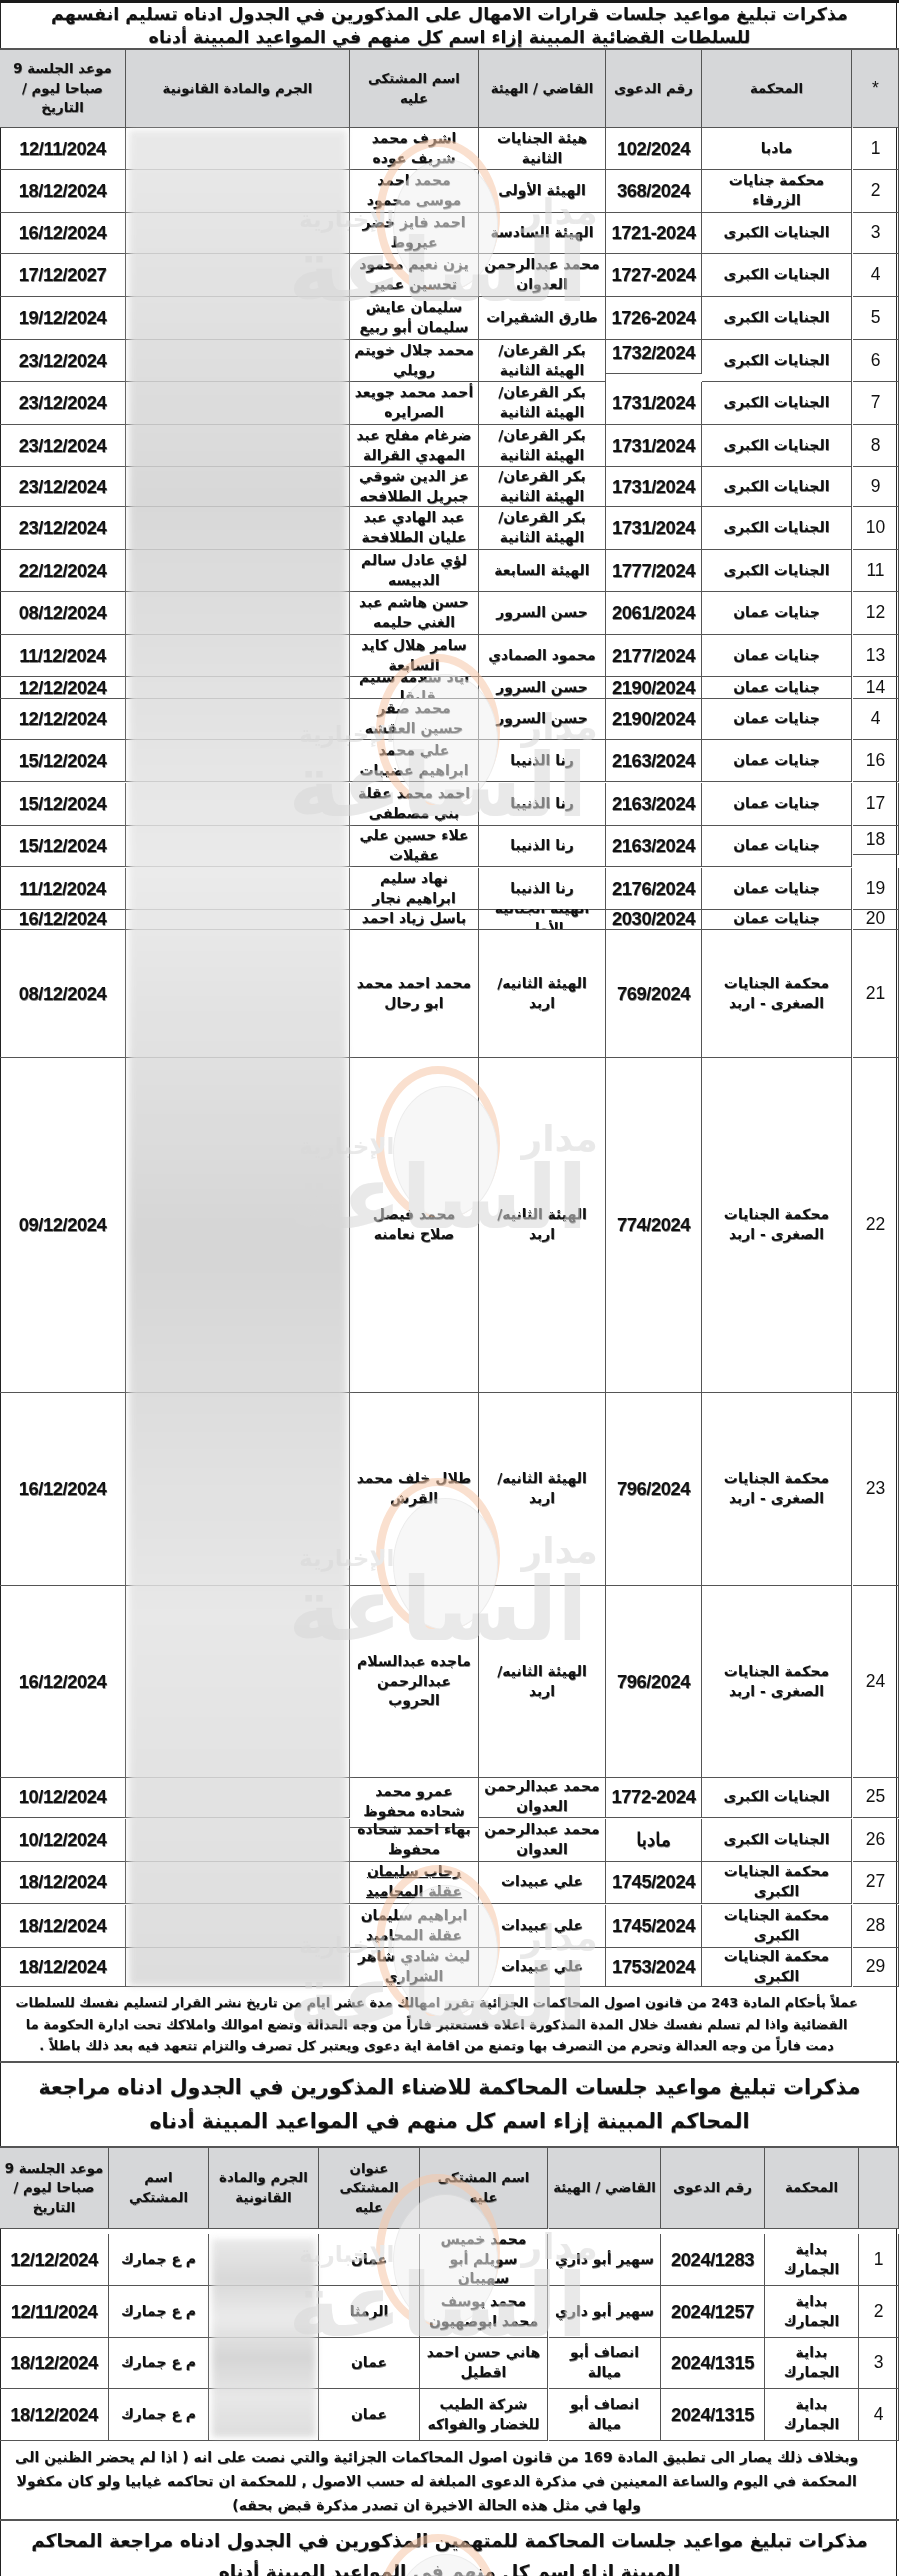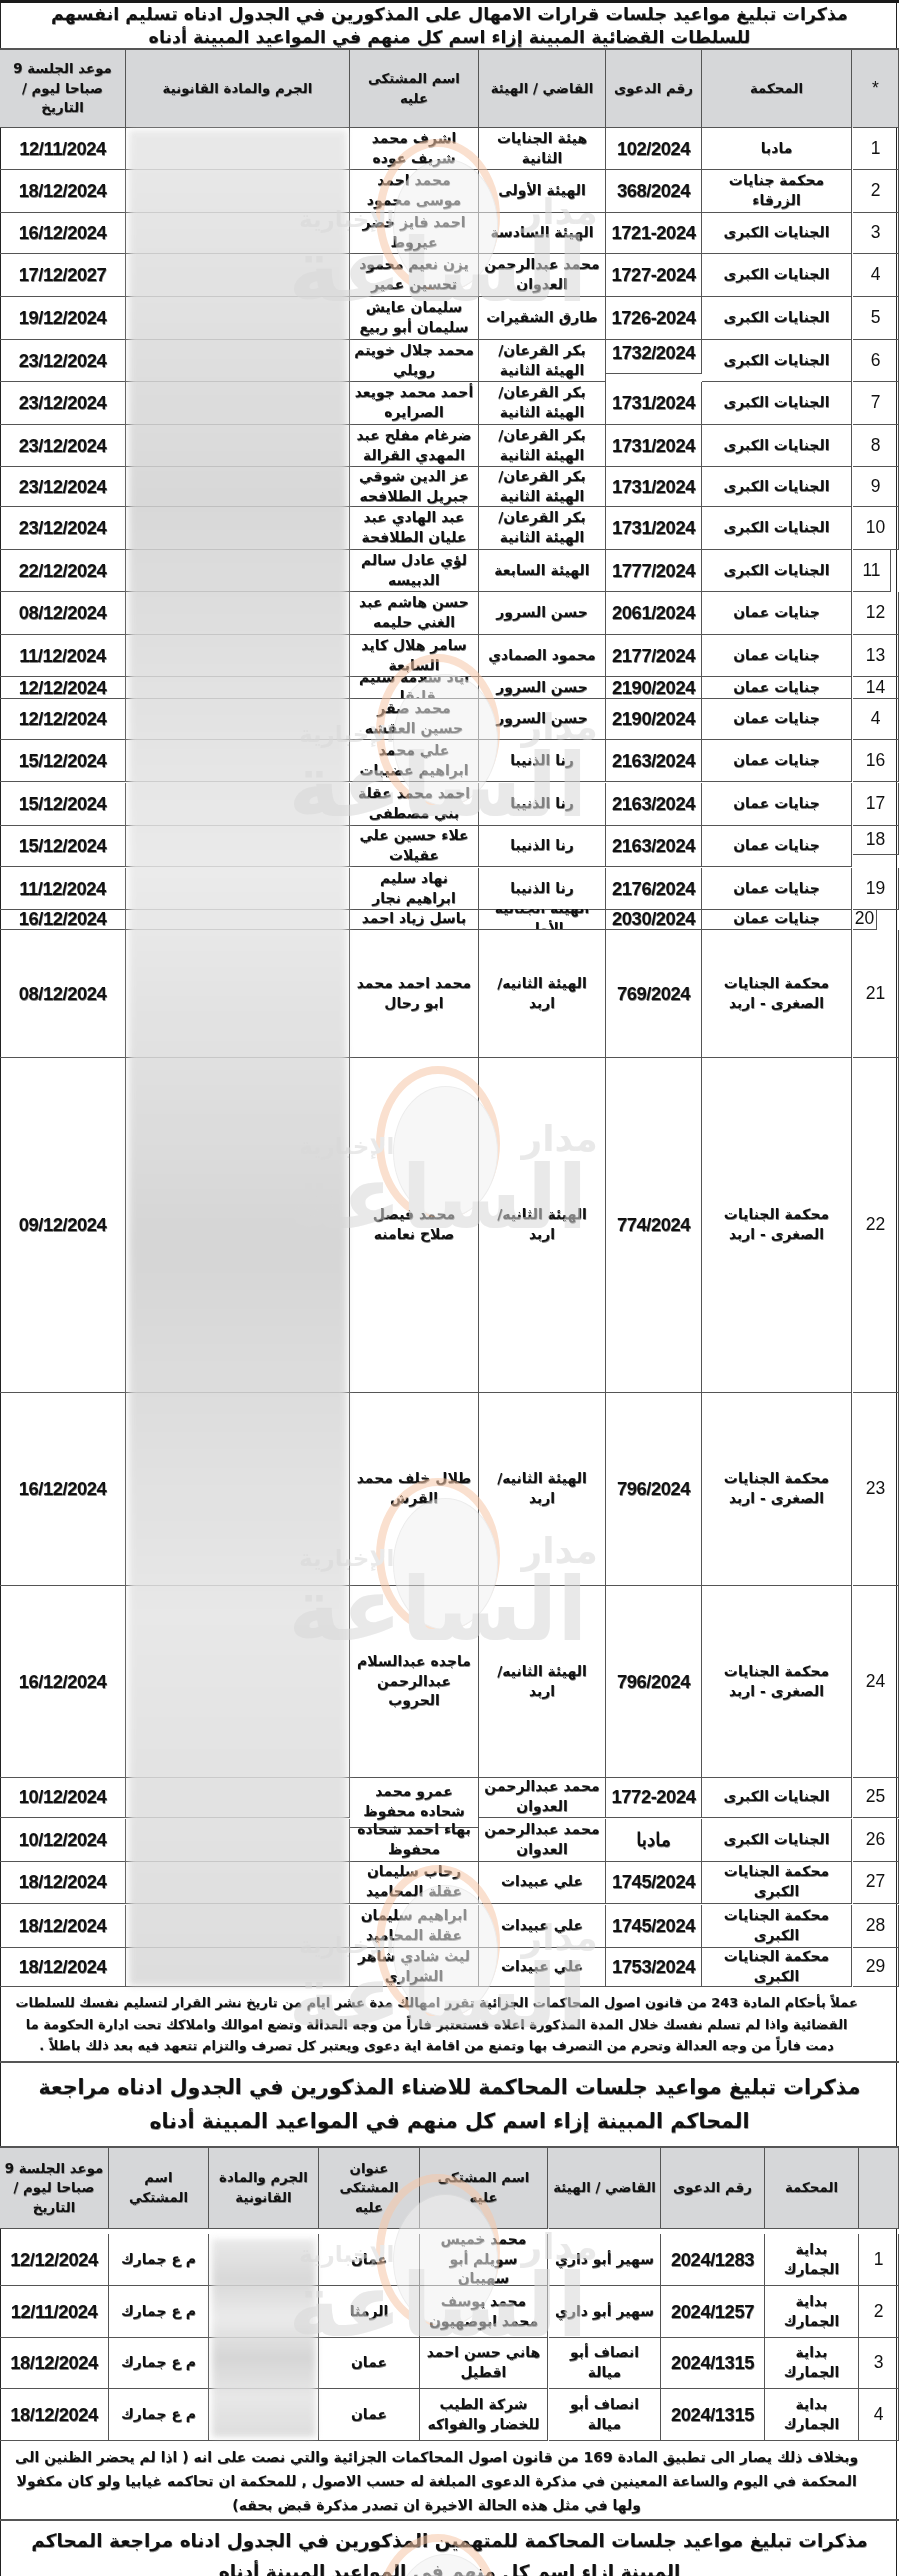--- a/index.html
+++ b/index.html
@@ -113,7 +113,7 @@
     <div class="cell " style="left: 350px; top: 507px; width: 129px; height: 43px;">عبد الهادي عبد عليان الطلافحة</div>
     <div class="cell " style="left: 126px; top: 507px; width: 224px; height: 43px;"></div>
     <div class="cell date" style="left: 0px; top: 507px; width: 126px; height: 43px;">23/12/2024</div>
-    <div class="cell idx" style="left: 853px; top: 550px; width: 38px; height: 42px; text-align: center;">11</div>
+    <div class="cell idx" style="left: 853px; top: 550px; width: 46px; height: 42px; text-align: center;">11</div>
     <div class="cell " style="left: 702px; top: 550px; width: 150px; height: 42px;">الجنايات الكبرى</div>
     <div class="cell num" style="left: 606px; top: 550px; width: 96px; height: 42px;">1777/2024</div>
     <div class="cell " style="left: 479px; top: 550px; width: 127px; height: 42px;">الهيئة السابعة</div>

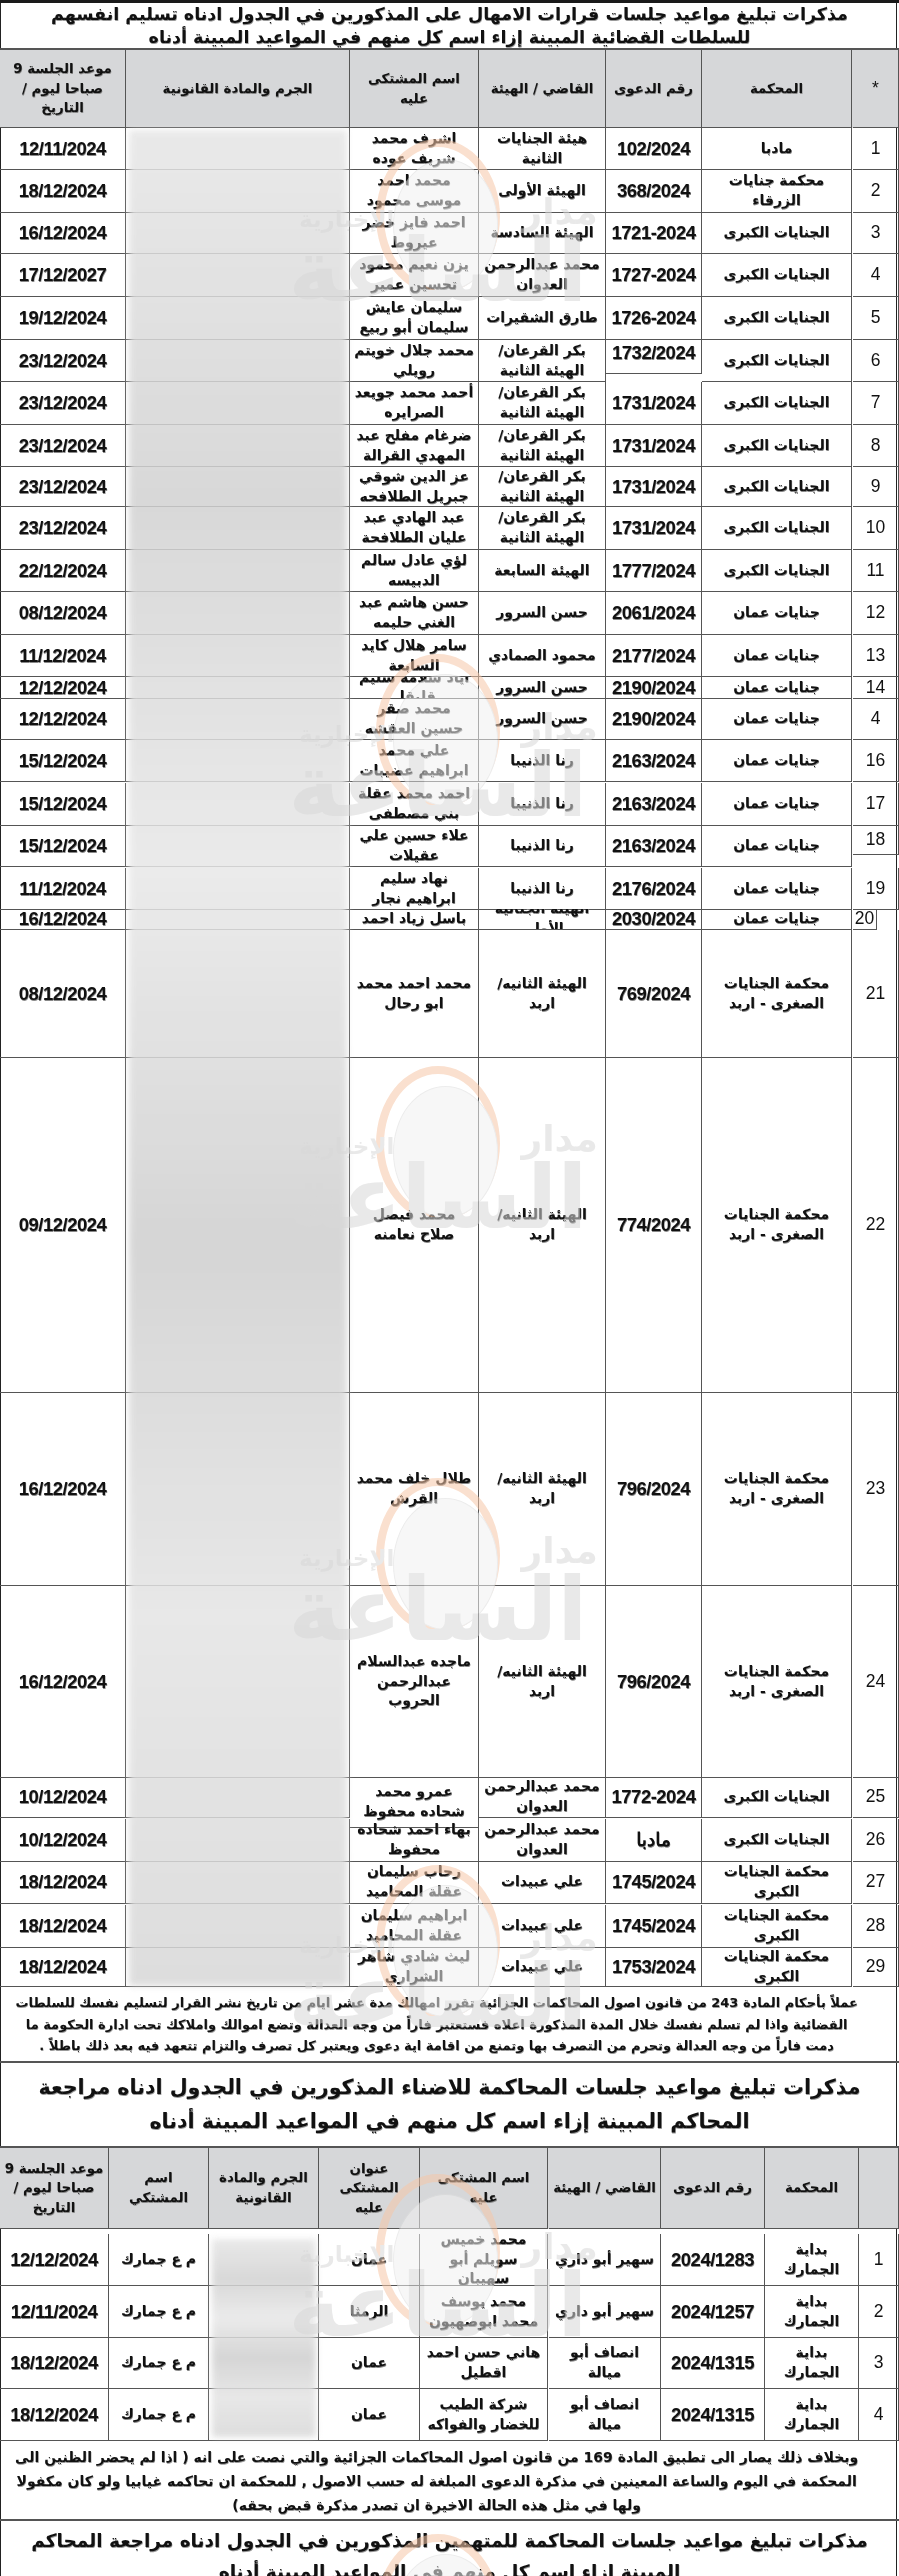--- a/index.html
+++ b/index.html
@@ -176,7 +176,7 @@
     <div class="cell " style="left: 350px; top: 868px; width: 129px; height: 42px;">نهاد سليم ابراهيم نجار</div>
     <div class="cell " style="left: 126px; top: 868px; width: 224px; height: 42px;"></div>
     <div class="cell date" style="left: 0px; top: 868px; width: 126px; height: 42px;">11/12/2024</div>
-    <div class="cell idx" style="left: 853px; top: 909px; width: 24px; height: 20.6px;">20</div>
+    <div class="cell idx" style="left: 853px; top: 909px; width: 46px; height: 20.6px;">20</div>
     <div class="cell " style="left: 702px; top: 909px; width: 150px; height: 20.6px;">جنايات عمان</div>
     <div class="cell num" style="left: 606px; top: 909px; width: 96px; height: 20.6px;">2030/2024</div>
     <div class="cell " style="left: 479px; top: 909px; width: 127px; height: 20.6px;">الهيئه الجنائية الأولى</div>

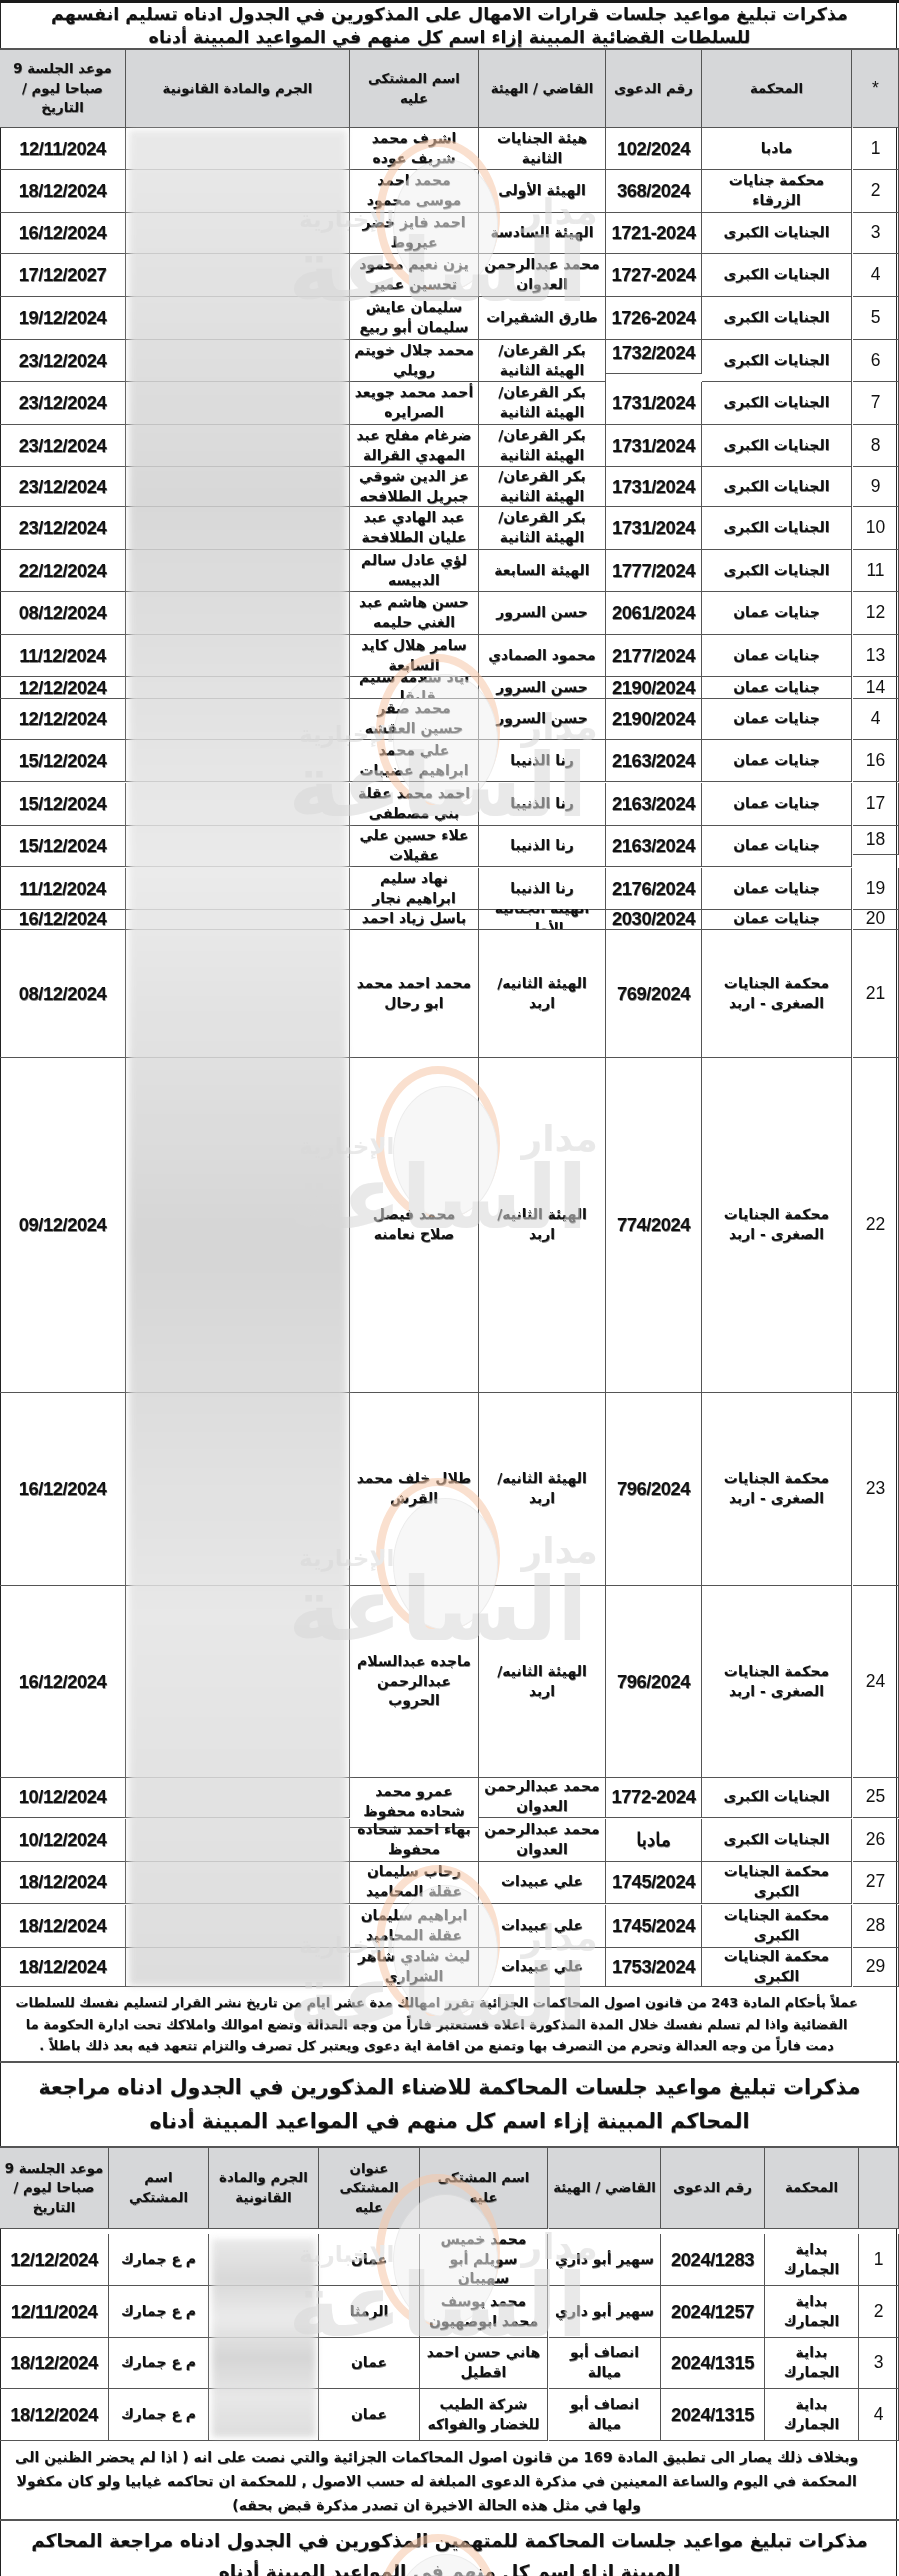--- a/index.html
+++ b/index.html
@@ -229,7 +229,7 @@
     <div class="cell " style="left: 702px; top: 1861px; width: 150px; height: 43px;">محكمة الجنايات الكبرى</div>
     <div class="cell num" style="left: 606px; top: 1861px; width: 96px; height: 43px;">1745/2024</div>
     <div class="cell " style="left: 479px; top: 1861px; width: 127px; height: 43px;">علي عبيدات</div>
-    <div class="cell " style="left: 350px; top: 1861px; width: 129px; height: 43px;">رحاب سليمان عقلة المحاميد</div>
+    <div class="cell " style="left: 350px; top: 1861px; width: 129px; height: 43px; text-decoration: underline;">رحاب سليمان عقلة المحاميد</div>
     <div class="cell " style="left: 126px; top: 1861px; width: 224px; height: 43px;"></div>
     <div class="cell date" style="left: 0px; top: 1861px; width: 126px; height: 43px;">18/12/2024</div>
     <div class="cell idx" style="left: 853px; top: 1905px; width: 46px; height: 43px;">28</div>

